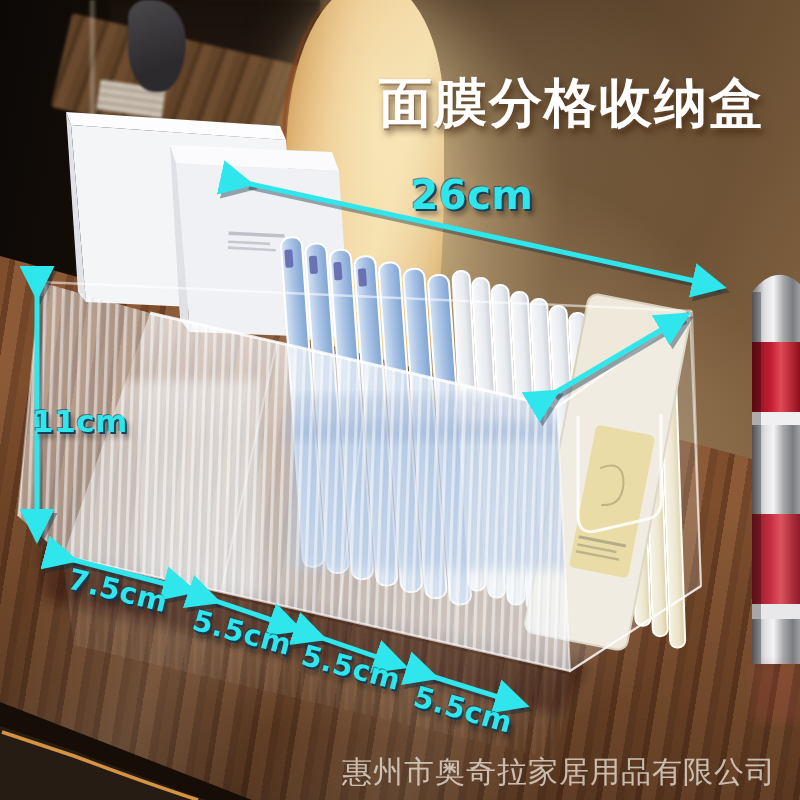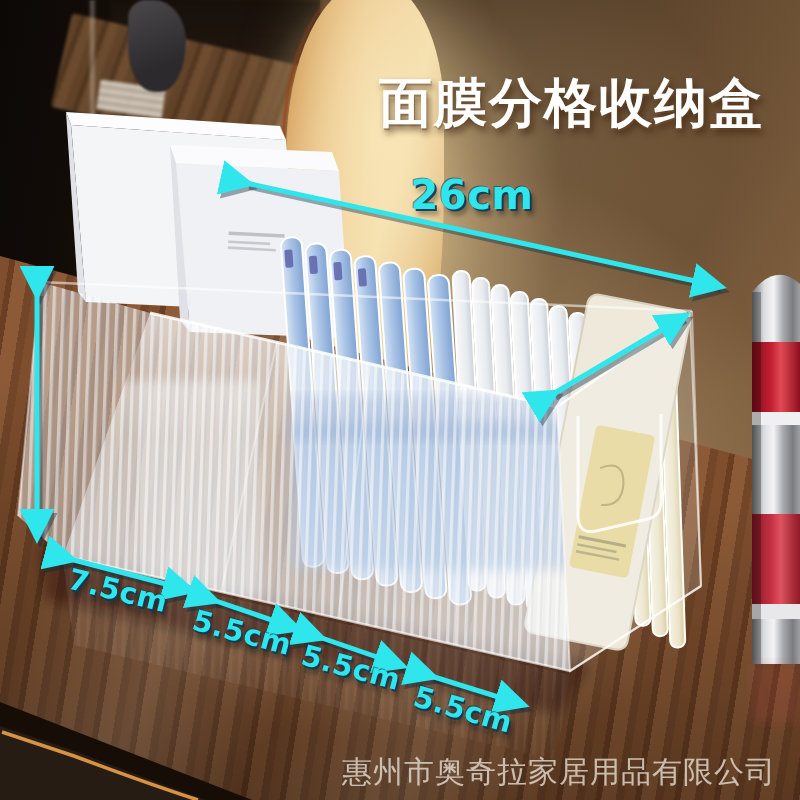--- a/index.html
+++ b/index.html
@@ -316,6 +316,7 @@
   <div class="title">面膜分格收纳盒</div>
 
   <div class="dim" style="left:472px;top:187px;font-size:40px;margin-top:8px;">26cm</div>
+  <div class="dim" style="left:80px;top:421px;font-size:31px;">11cm</div>
   <div class="dim" style="left:118px;top:591px;font-size:29px;transform:translate(-50%,-50%) rotate(14deg);">7.5cm</div>
   <div class="dim" style="left:242px;top:633px;font-size:29px;transform:translate(-50%,-50%) rotate(15deg);">5.5cm</div>
   <div class="dim" style="left:351px;top:668px;font-size:29px;transform:translate(-50%,-50%) rotate(15deg);">5.5cm</div>

